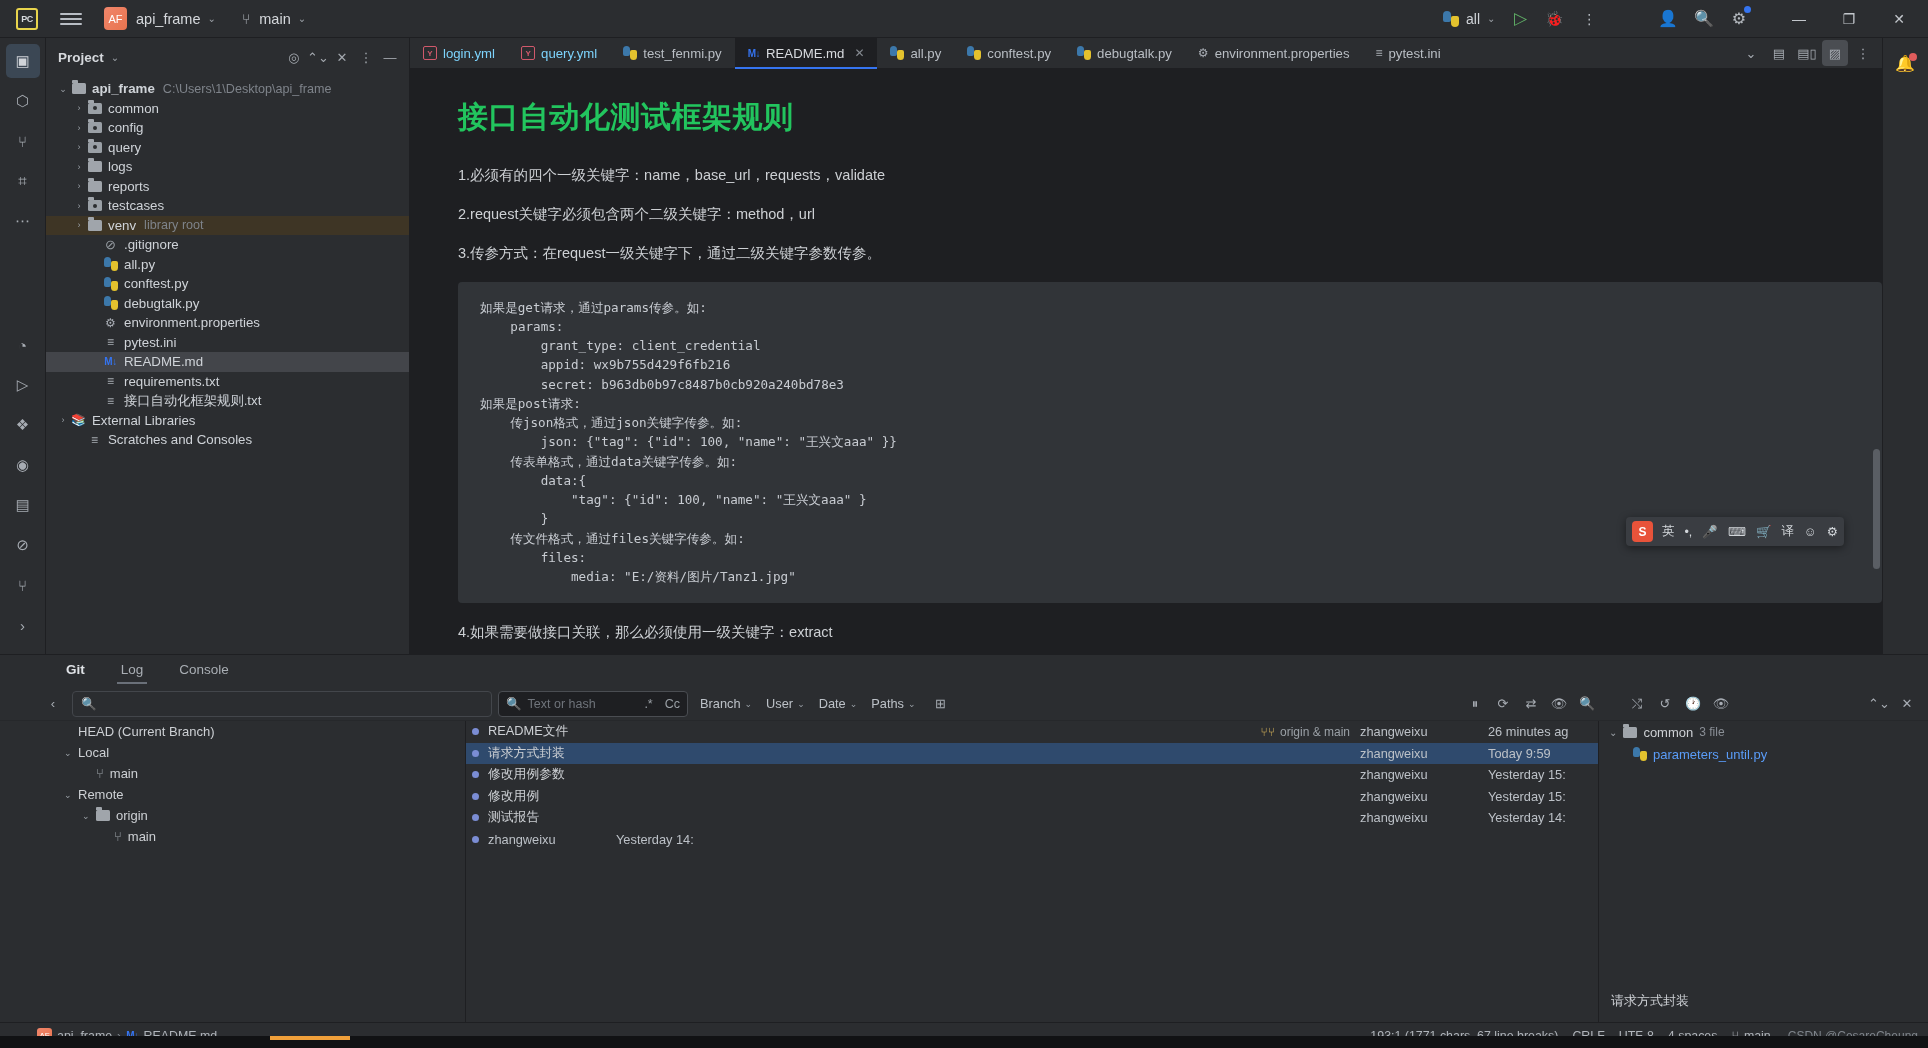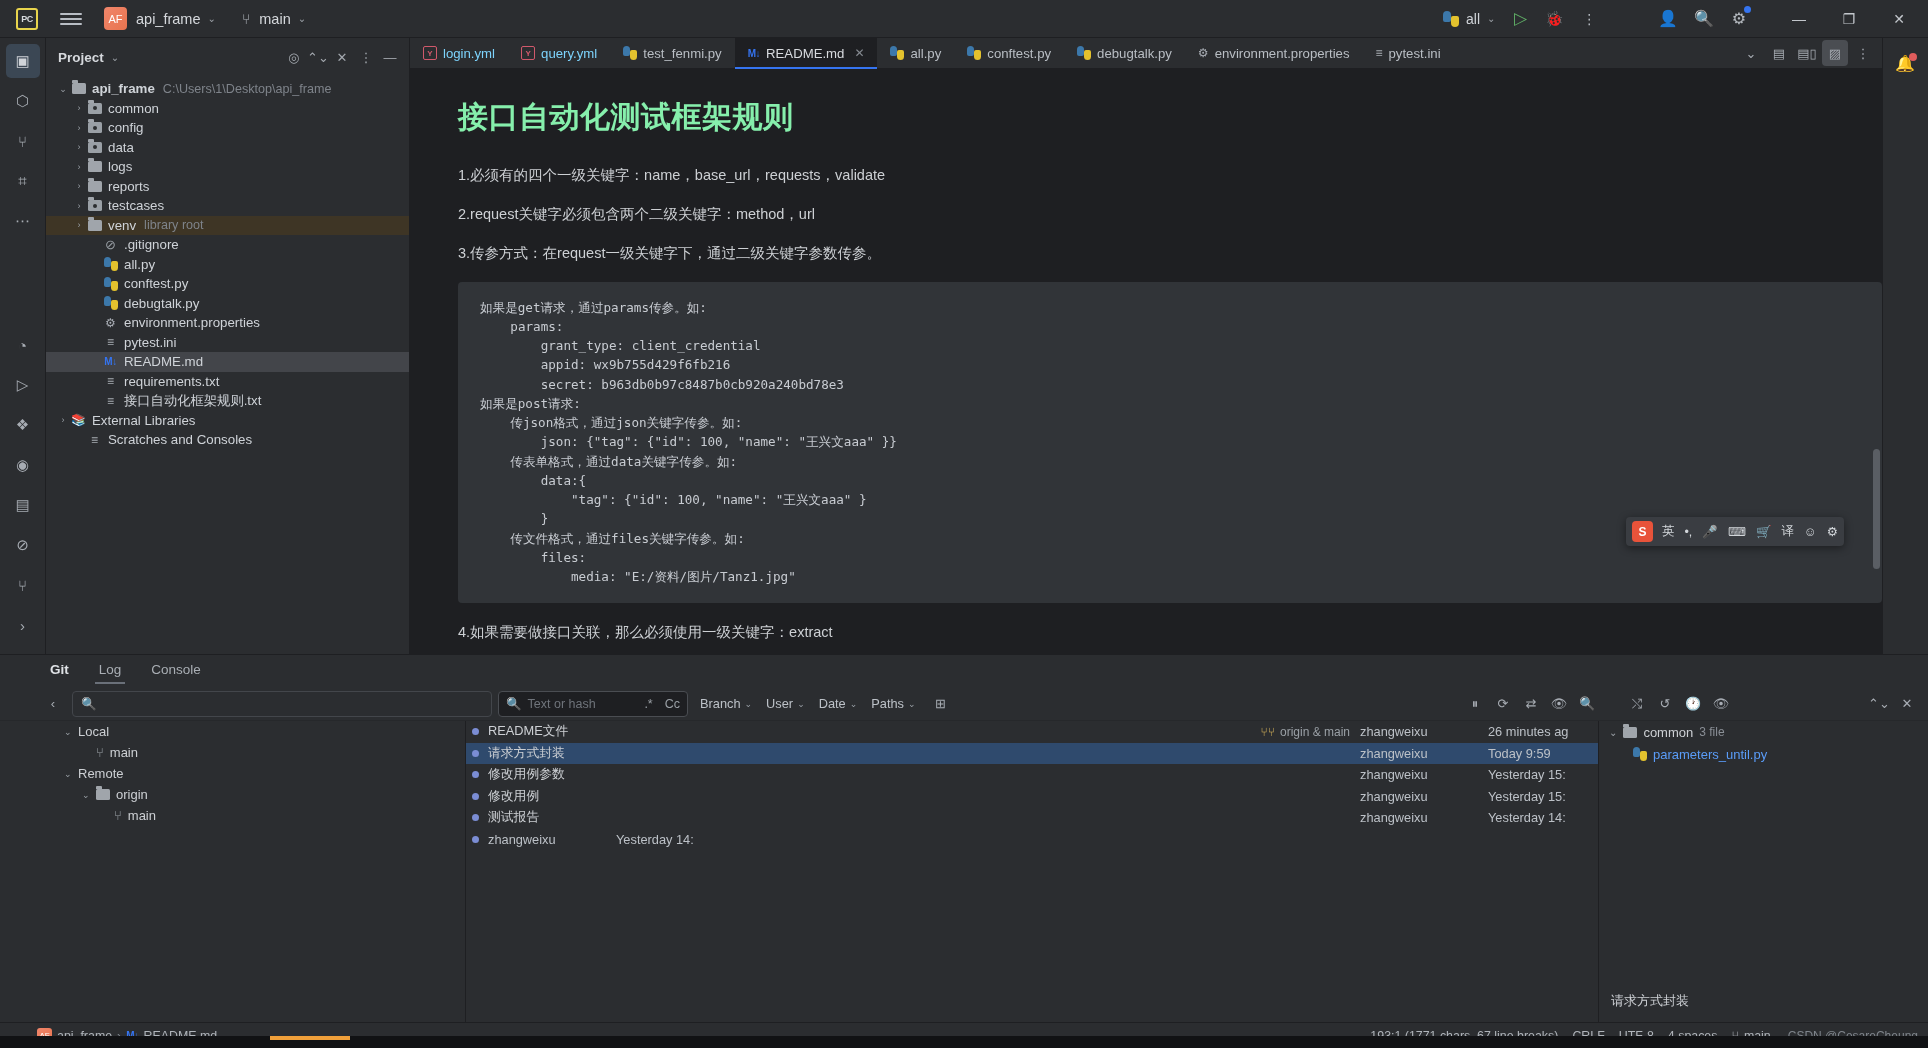--- a/index.html
+++ b/index.html
@@ -130,7 +130,7 @@
   .editor-scroll { flex: 1 1 auto; position: relative; overflow: hidden; background: #1e1f22; }
   .md-view { padding: 28px 0 0 0; }
   .md-inner { padding: 0 60px 0 48px; max-width: 1100px; }
-  h1.md-h1 { font-size: 30px; color: #86efac; font-weight: bold; margin-bottom: 26px; letter-spacing: 0.5px;}
+  h1.md-h1 { font-size: 30px; color: #22c55e; font-weight: bold; margin-bottom: 26px; letter-spacing: 0.5px;}
   p.md-p { font-size: 14.5px; color: #cdd0d4; margin: 16px 0; line-height: 1.6; }
   pre.md-code {
     background: #313438; border-radius: 4px; padding: 16px 22px;

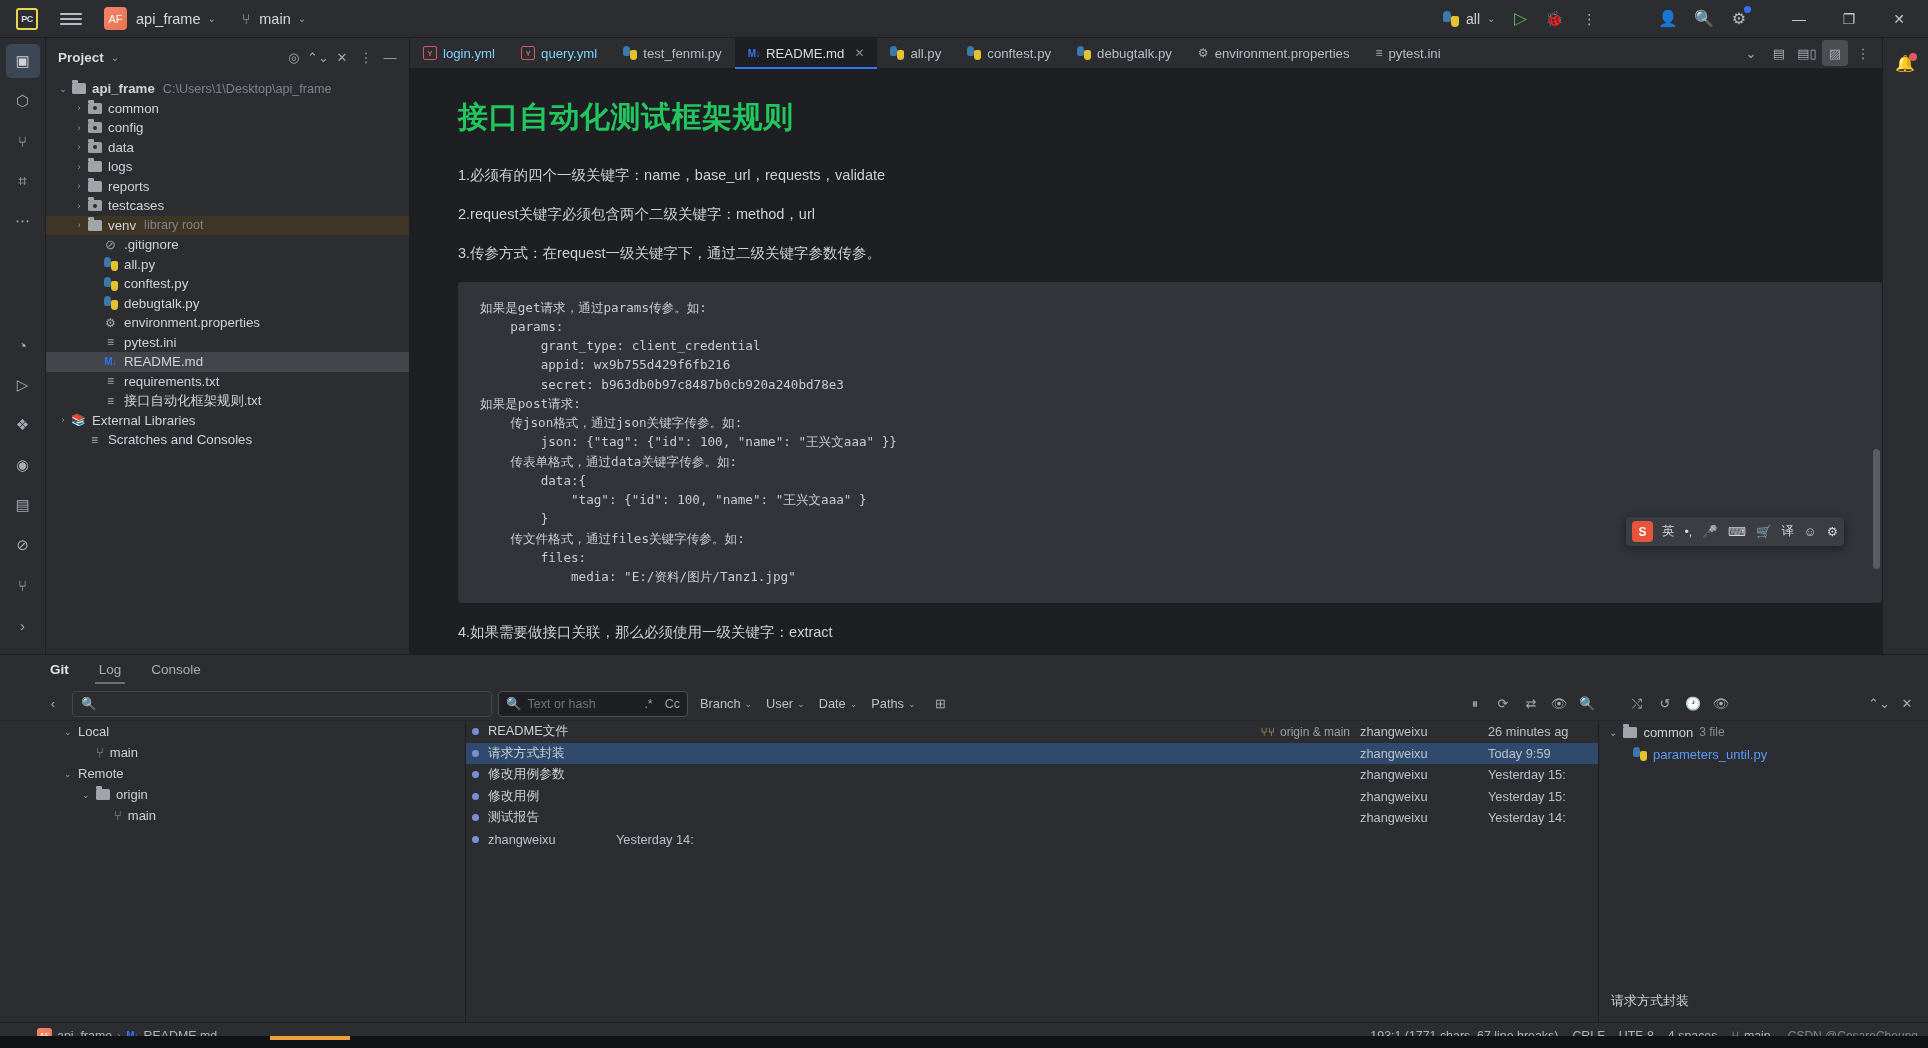--- a/index.html
+++ b/index.html
@@ -375,7 +375,7 @@
     <span class="ic">
               <span class="folder src"></span>
             </span>
-    <span class="nm">data</span>
+    <span class="nm">query</span>
 
   </div>
           <div class="node" style="padding-left:26px">

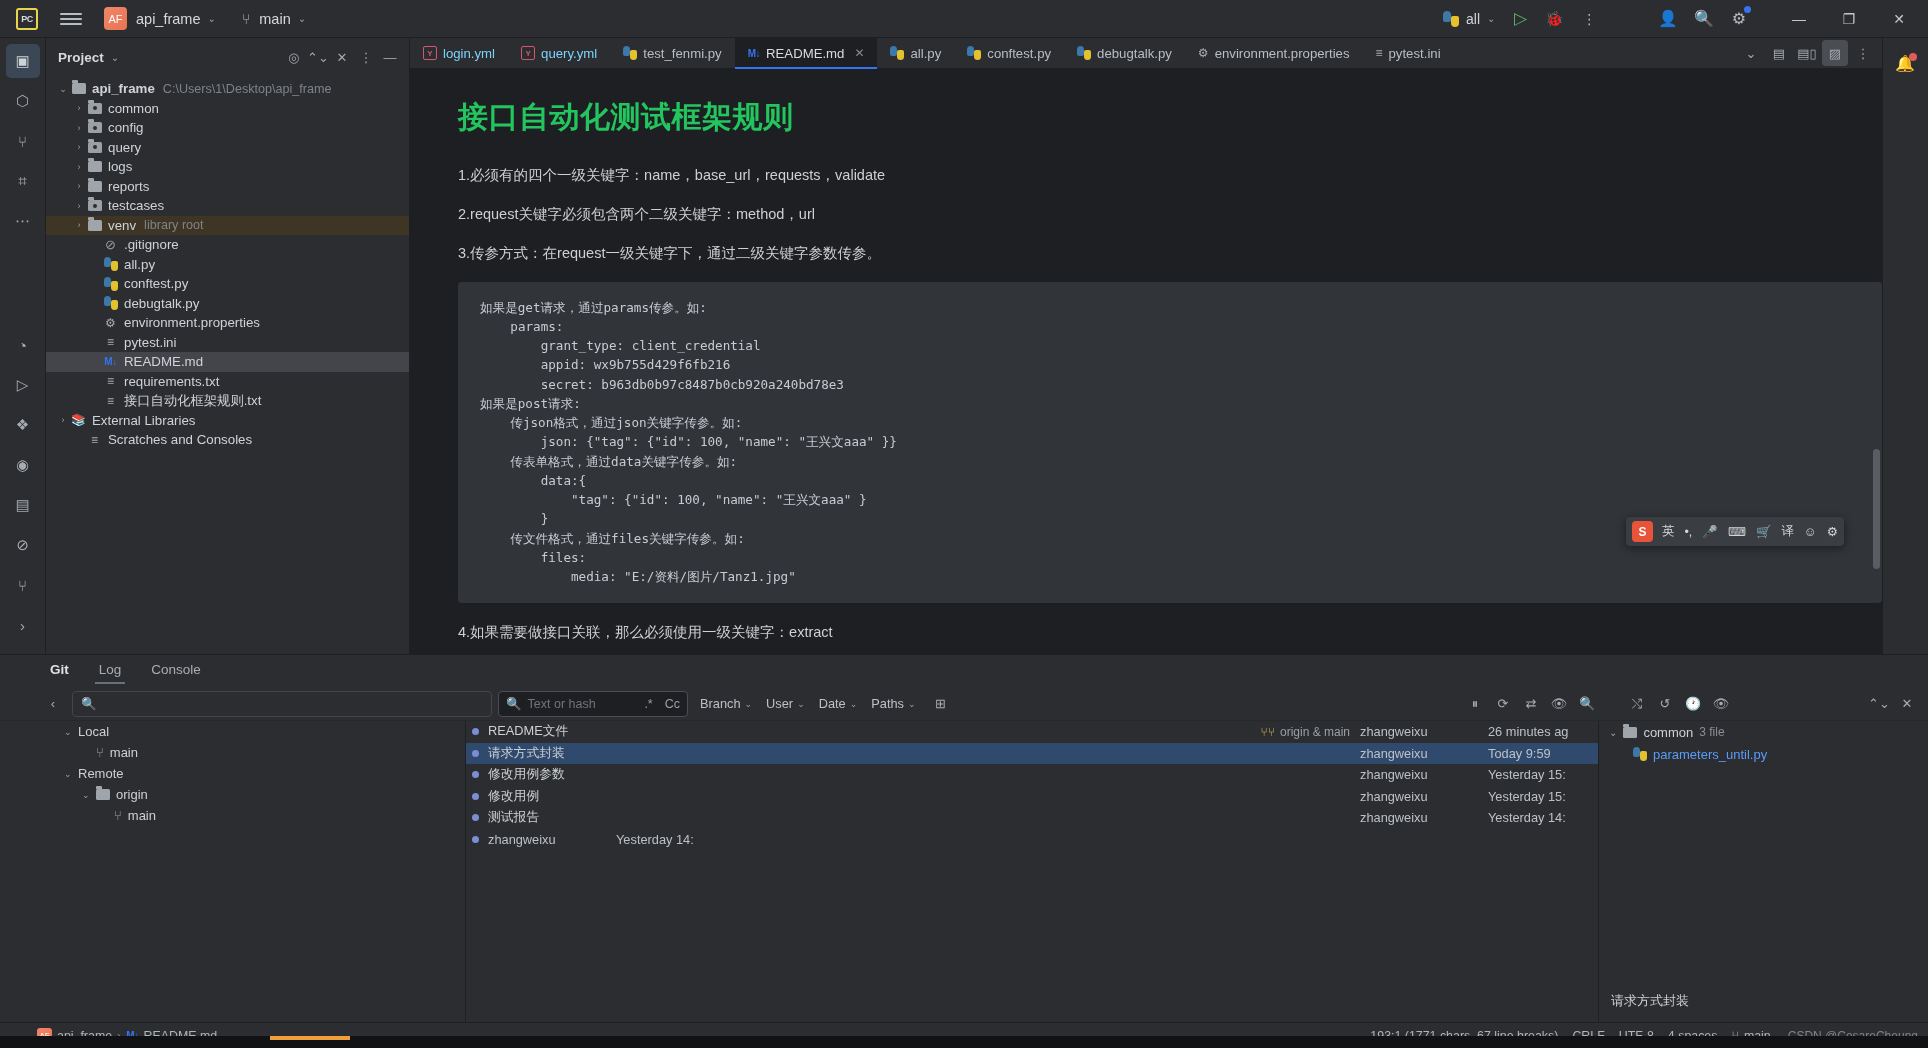--- a/index.html
+++ b/index.html
@@ -166,7 +166,7 @@
     height: 368px; flex: 0 0 368px; background: #2b2d30; display: flex; flex-direction: column;
     border-top: 1px solid #1e1f22;
   }
-  .bp-tabs { height: 32px; flex:0 0 32px; display:flex; align-items:center; padding-left: 46px; gap: 22px; }
+  .bp-tabs { height: 32px; flex:0 0 32px; display:flex; align-items:center; padding-left: 62px; gap: 28px; }
   .bp-tab { font-size:13.5px; color:#a9aeb4; cursor:pointer; padding: 4px 4px 7px 4px; position:relative;}
   .bp-tab.active { color:#dfe2e6; font-weight:bold;}
   .bp-tab.sel-underline::after{content:"";position:absolute;left:0;right:0;bottom:0;height:2px;background:#6a7079;}

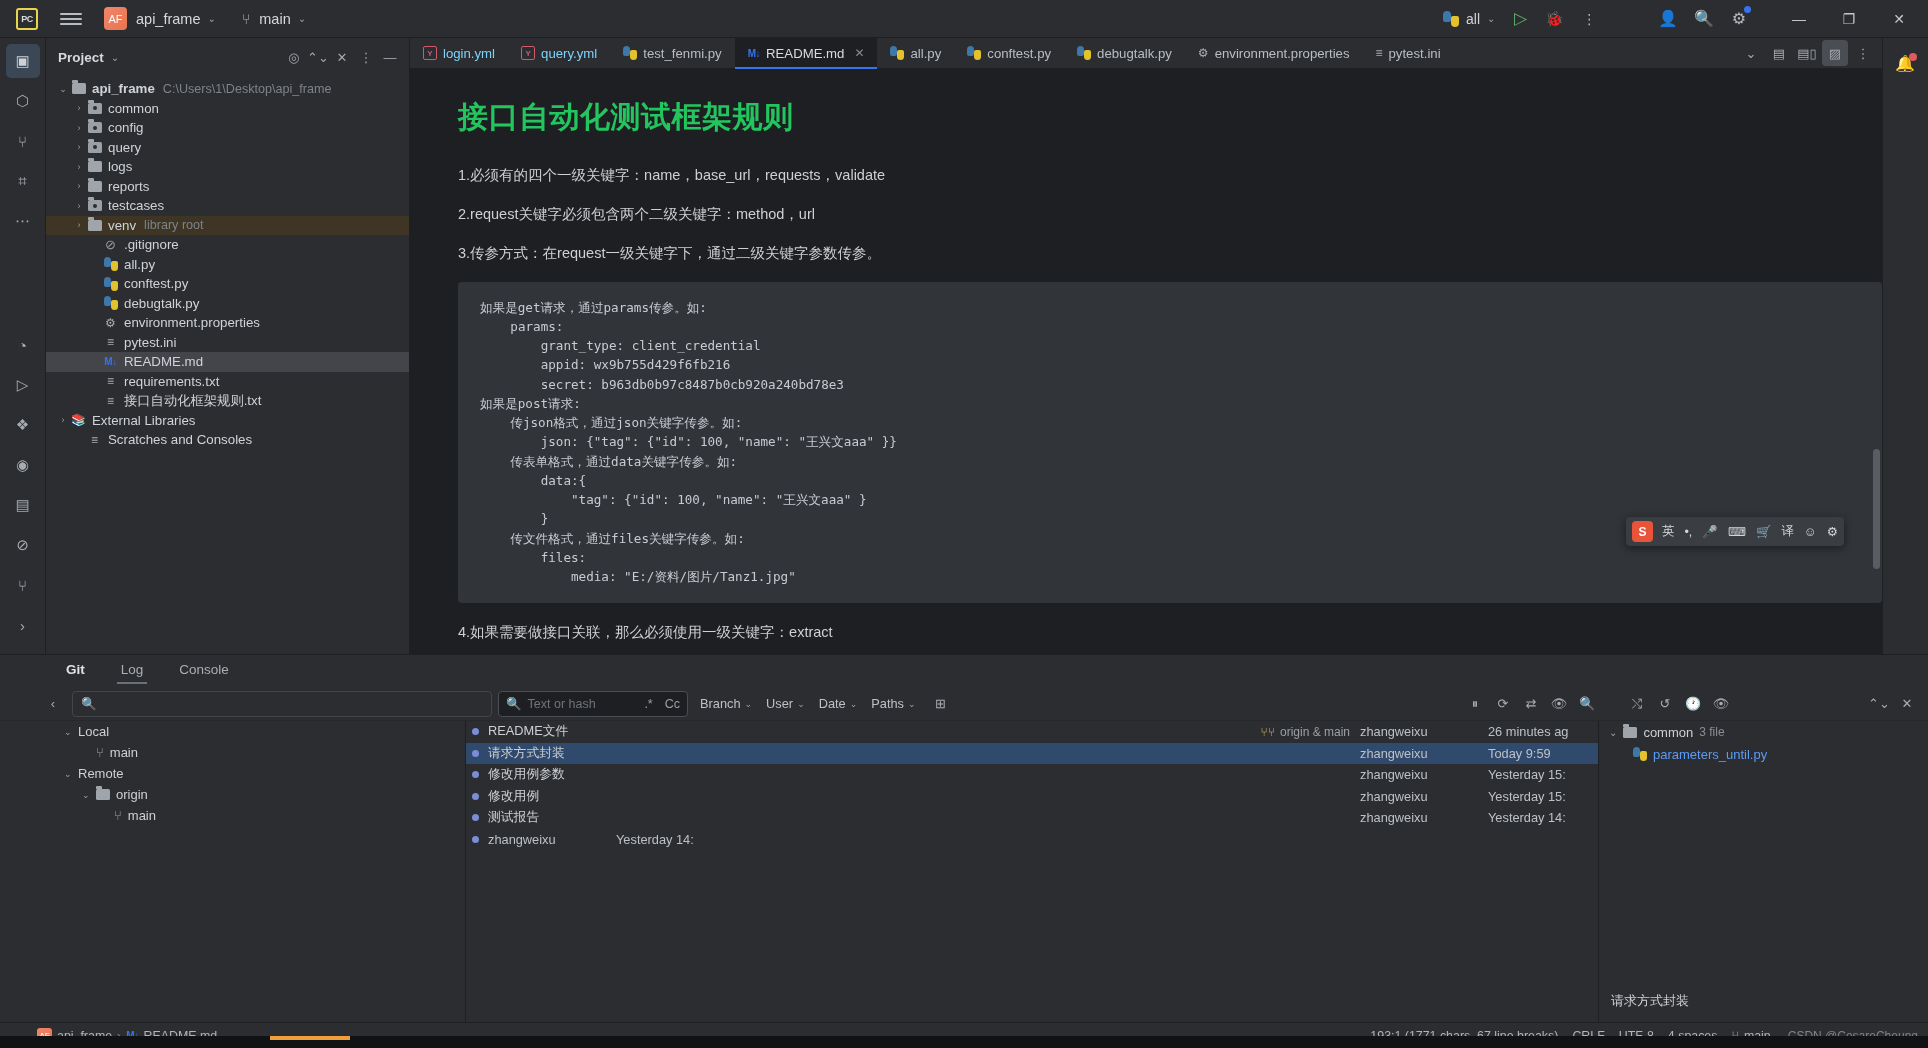--- a/index.html
+++ b/index.html
@@ -712,6 +712,10 @@
     <div class="bp-content">
       <div class="bp-left" id="branch-list">
           <div class="branch-row" style="padding-left:64px">
+    <span style="width:14px;font-size:9px;color:#9aa0a6"></span>
+    <span>HEAD (Current Branch)</span>
+          </div>
+          <div class="branch-row" style="padding-left:64px">
     <span style="width:14px;font-size:9px;color:#9aa0a6">⌄</span>
     <span>Local</span>
           </div>

